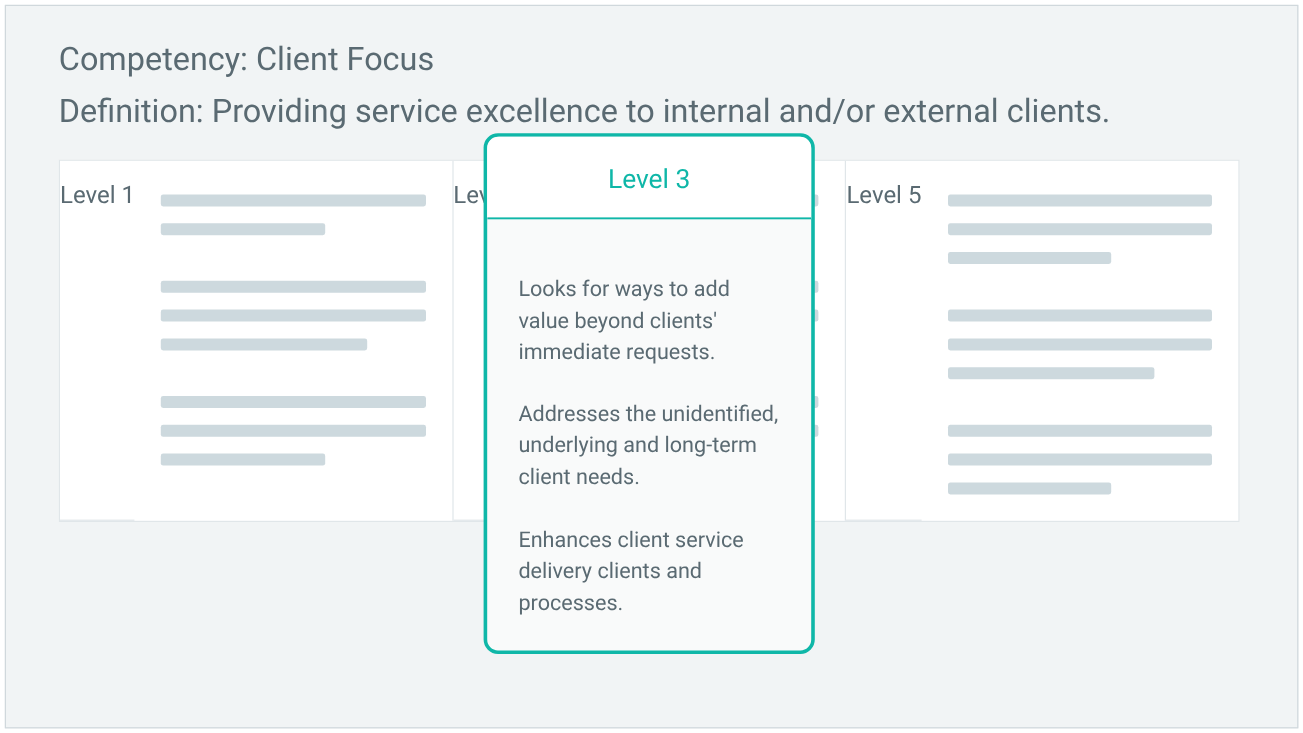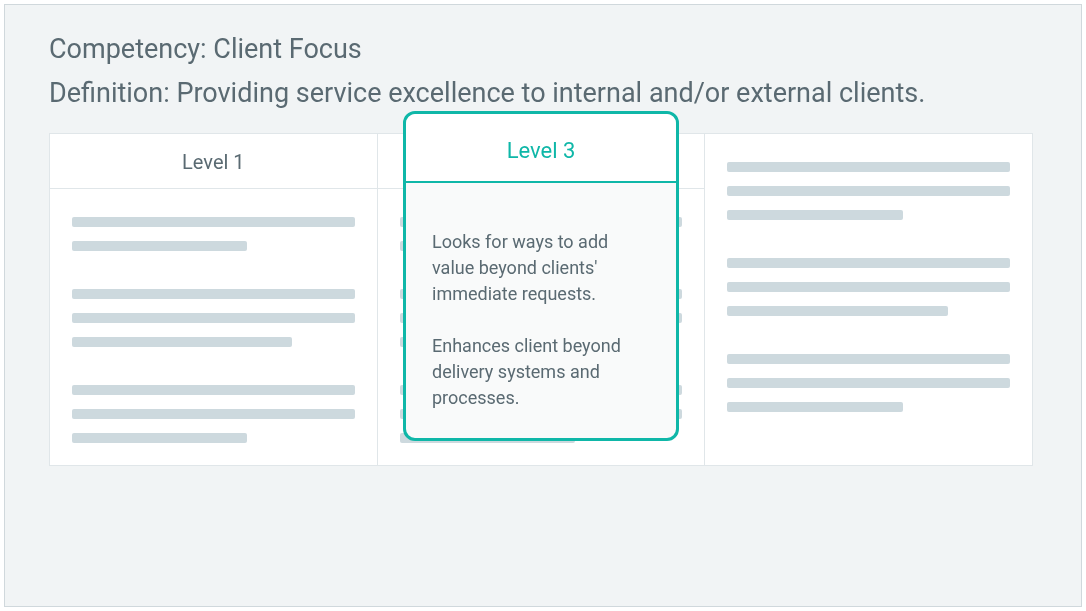--- a/index.html
+++ b/index.html
@@ -45,7 +45,6 @@
       flex: 1;
       border-right: 1px solid #e0e6e9;
       display: flex;
-      flex-direction: column;
     }
     .level-column:last-child {
       border-right: none;

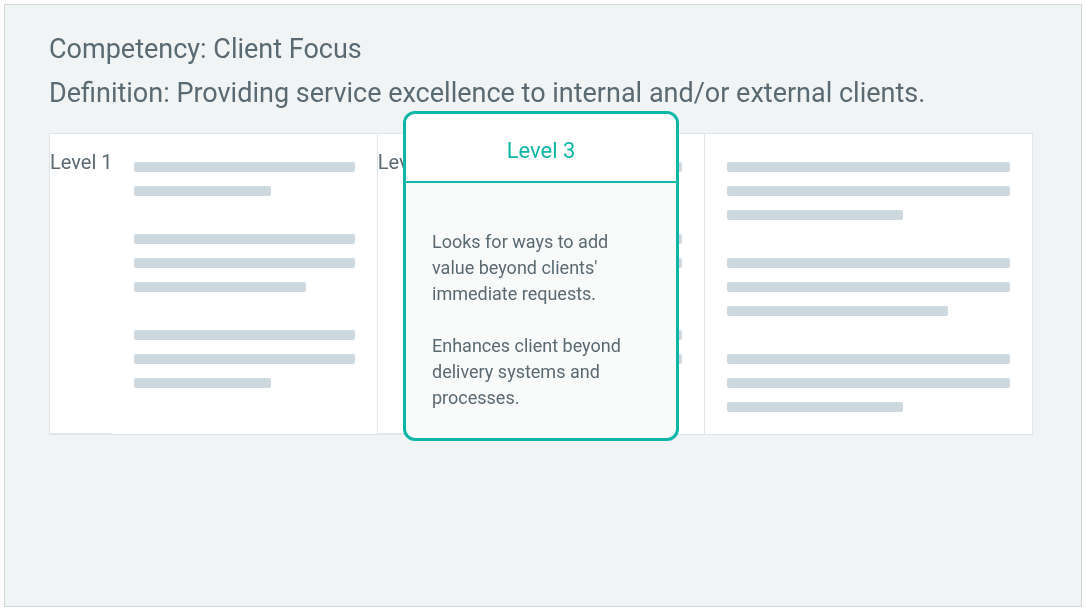--- a/index.html
+++ b/index.html
@@ -171,6 +171,7 @@
 
 
       <div class="level-column">
+        <div class="level-header">Level 5</div>
         <div class="level-body">
           <div class="placeholder-group">
             <div class="placeholder-line pl-long"></div>

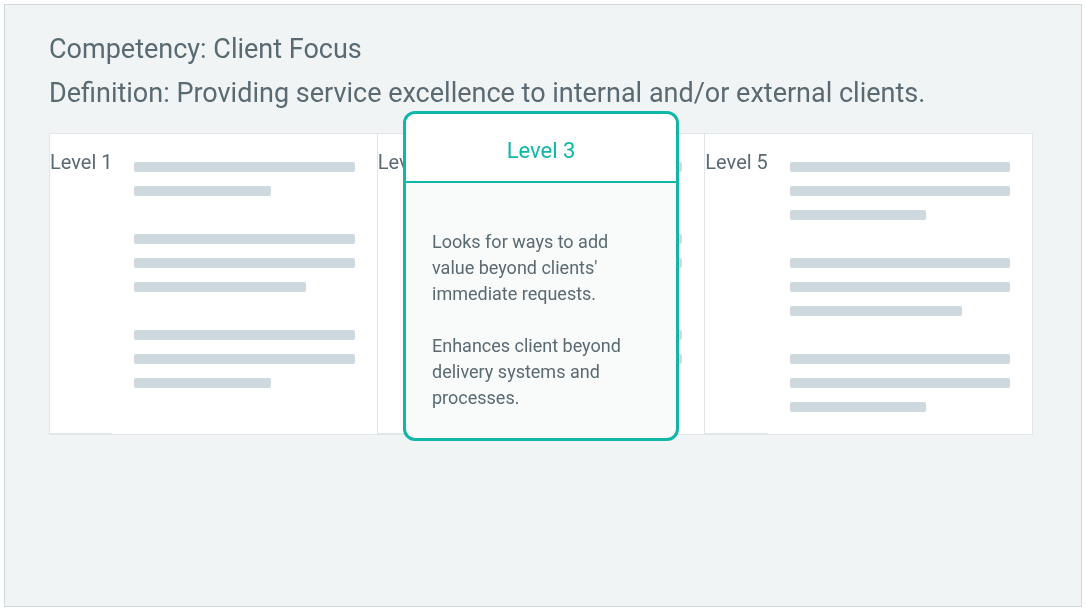--- a/index.html
+++ b/index.html
@@ -197,6 +197,7 @@
       <div class="hl-header">Level 3</div>
       <div class="hl-body">
         <p class="hl-para">Looks for ways to add value beyond clients' immediate requests.</p>
+        <p class="hl-para">Addresses the unidentified, underlying and long-term client needs.</p>
         <p class="hl-para">Enhances client beyond delivery systems and processes.</p>
       </div>
     </div>

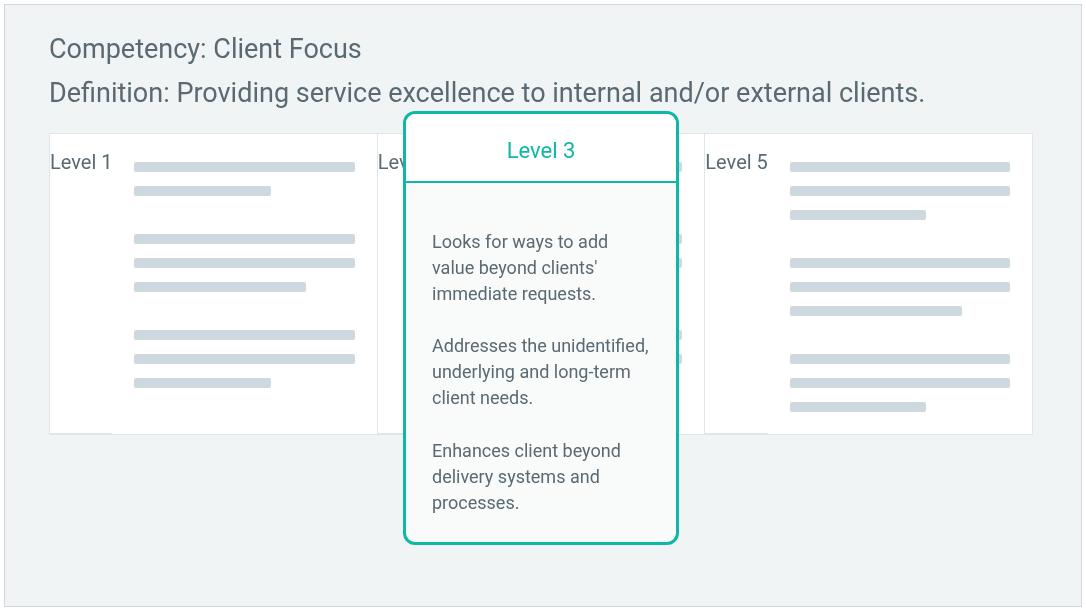--- a/index.html
+++ b/index.html
@@ -198,7 +198,7 @@
       <div class="hl-body">
         <p class="hl-para">Looks for ways to add value beyond clients' immediate requests.</p>
         <p class="hl-para">Addresses the unidentified, underlying and long-term client needs.</p>
-        <p class="hl-para">Enhances client beyond delivery systems and processes.</p>
+        <p class="hl-para">Enhances client service delivery clients and processes.</p>
       </div>
     </div>
 

